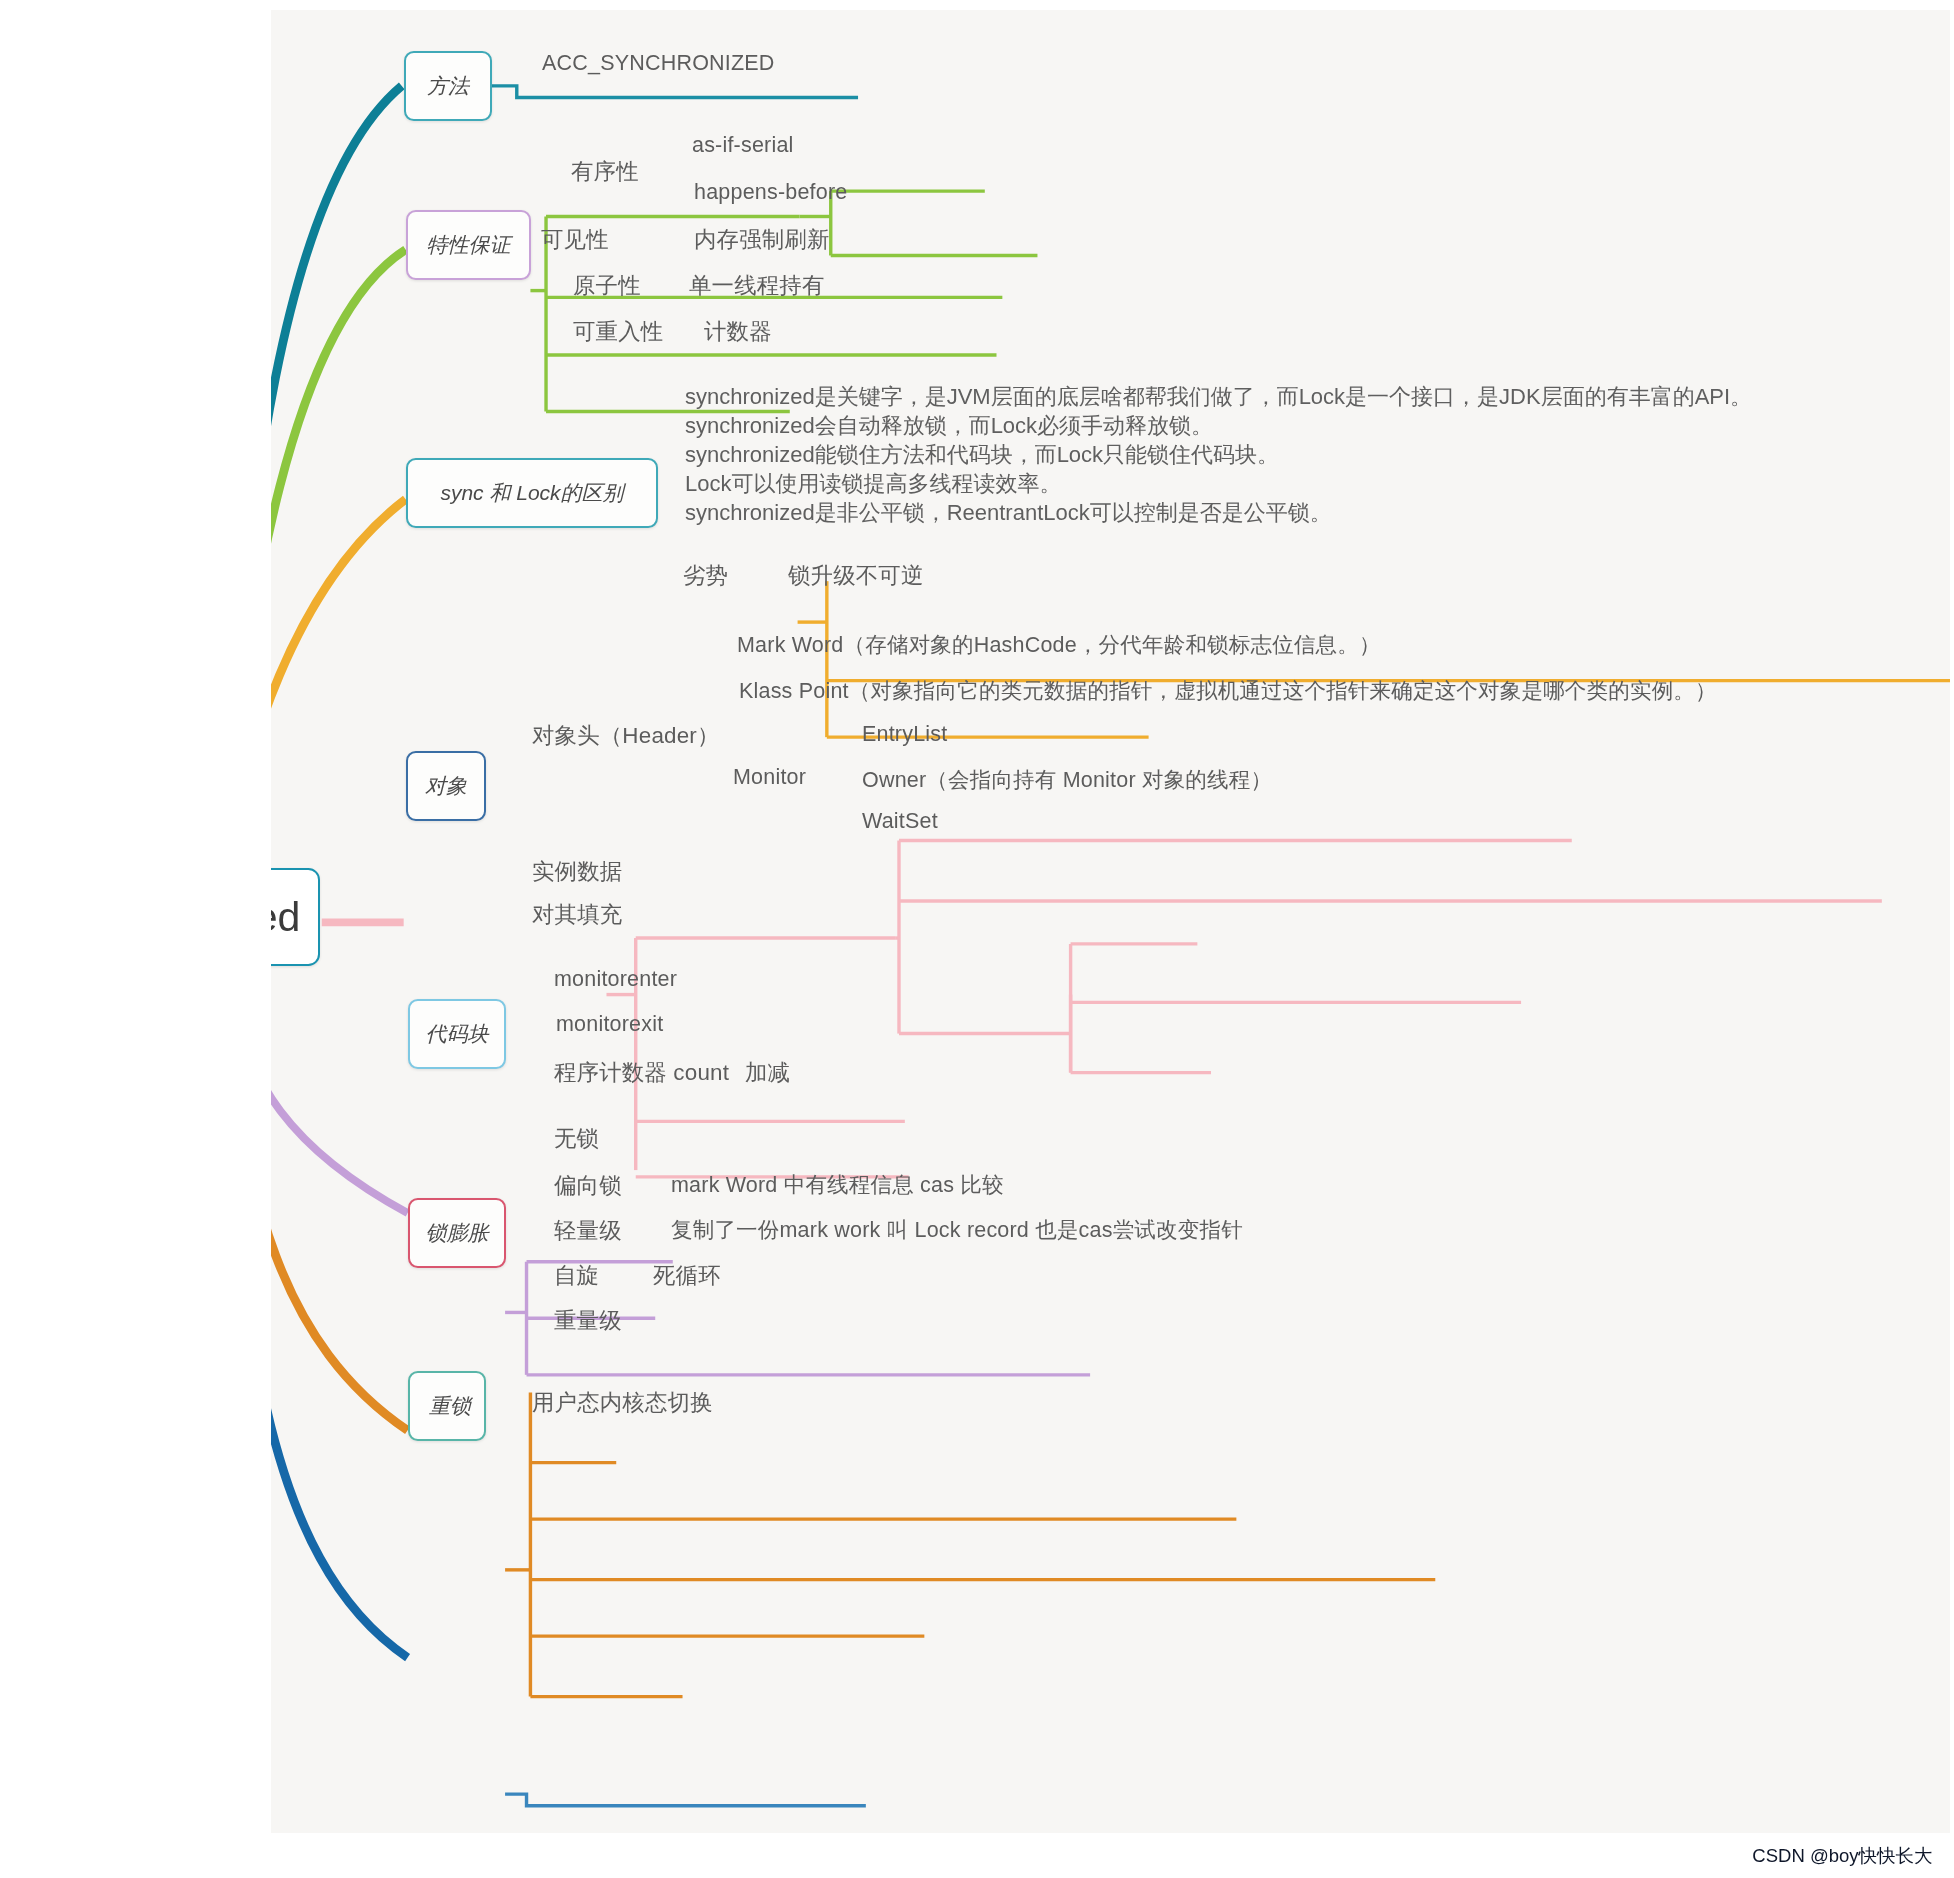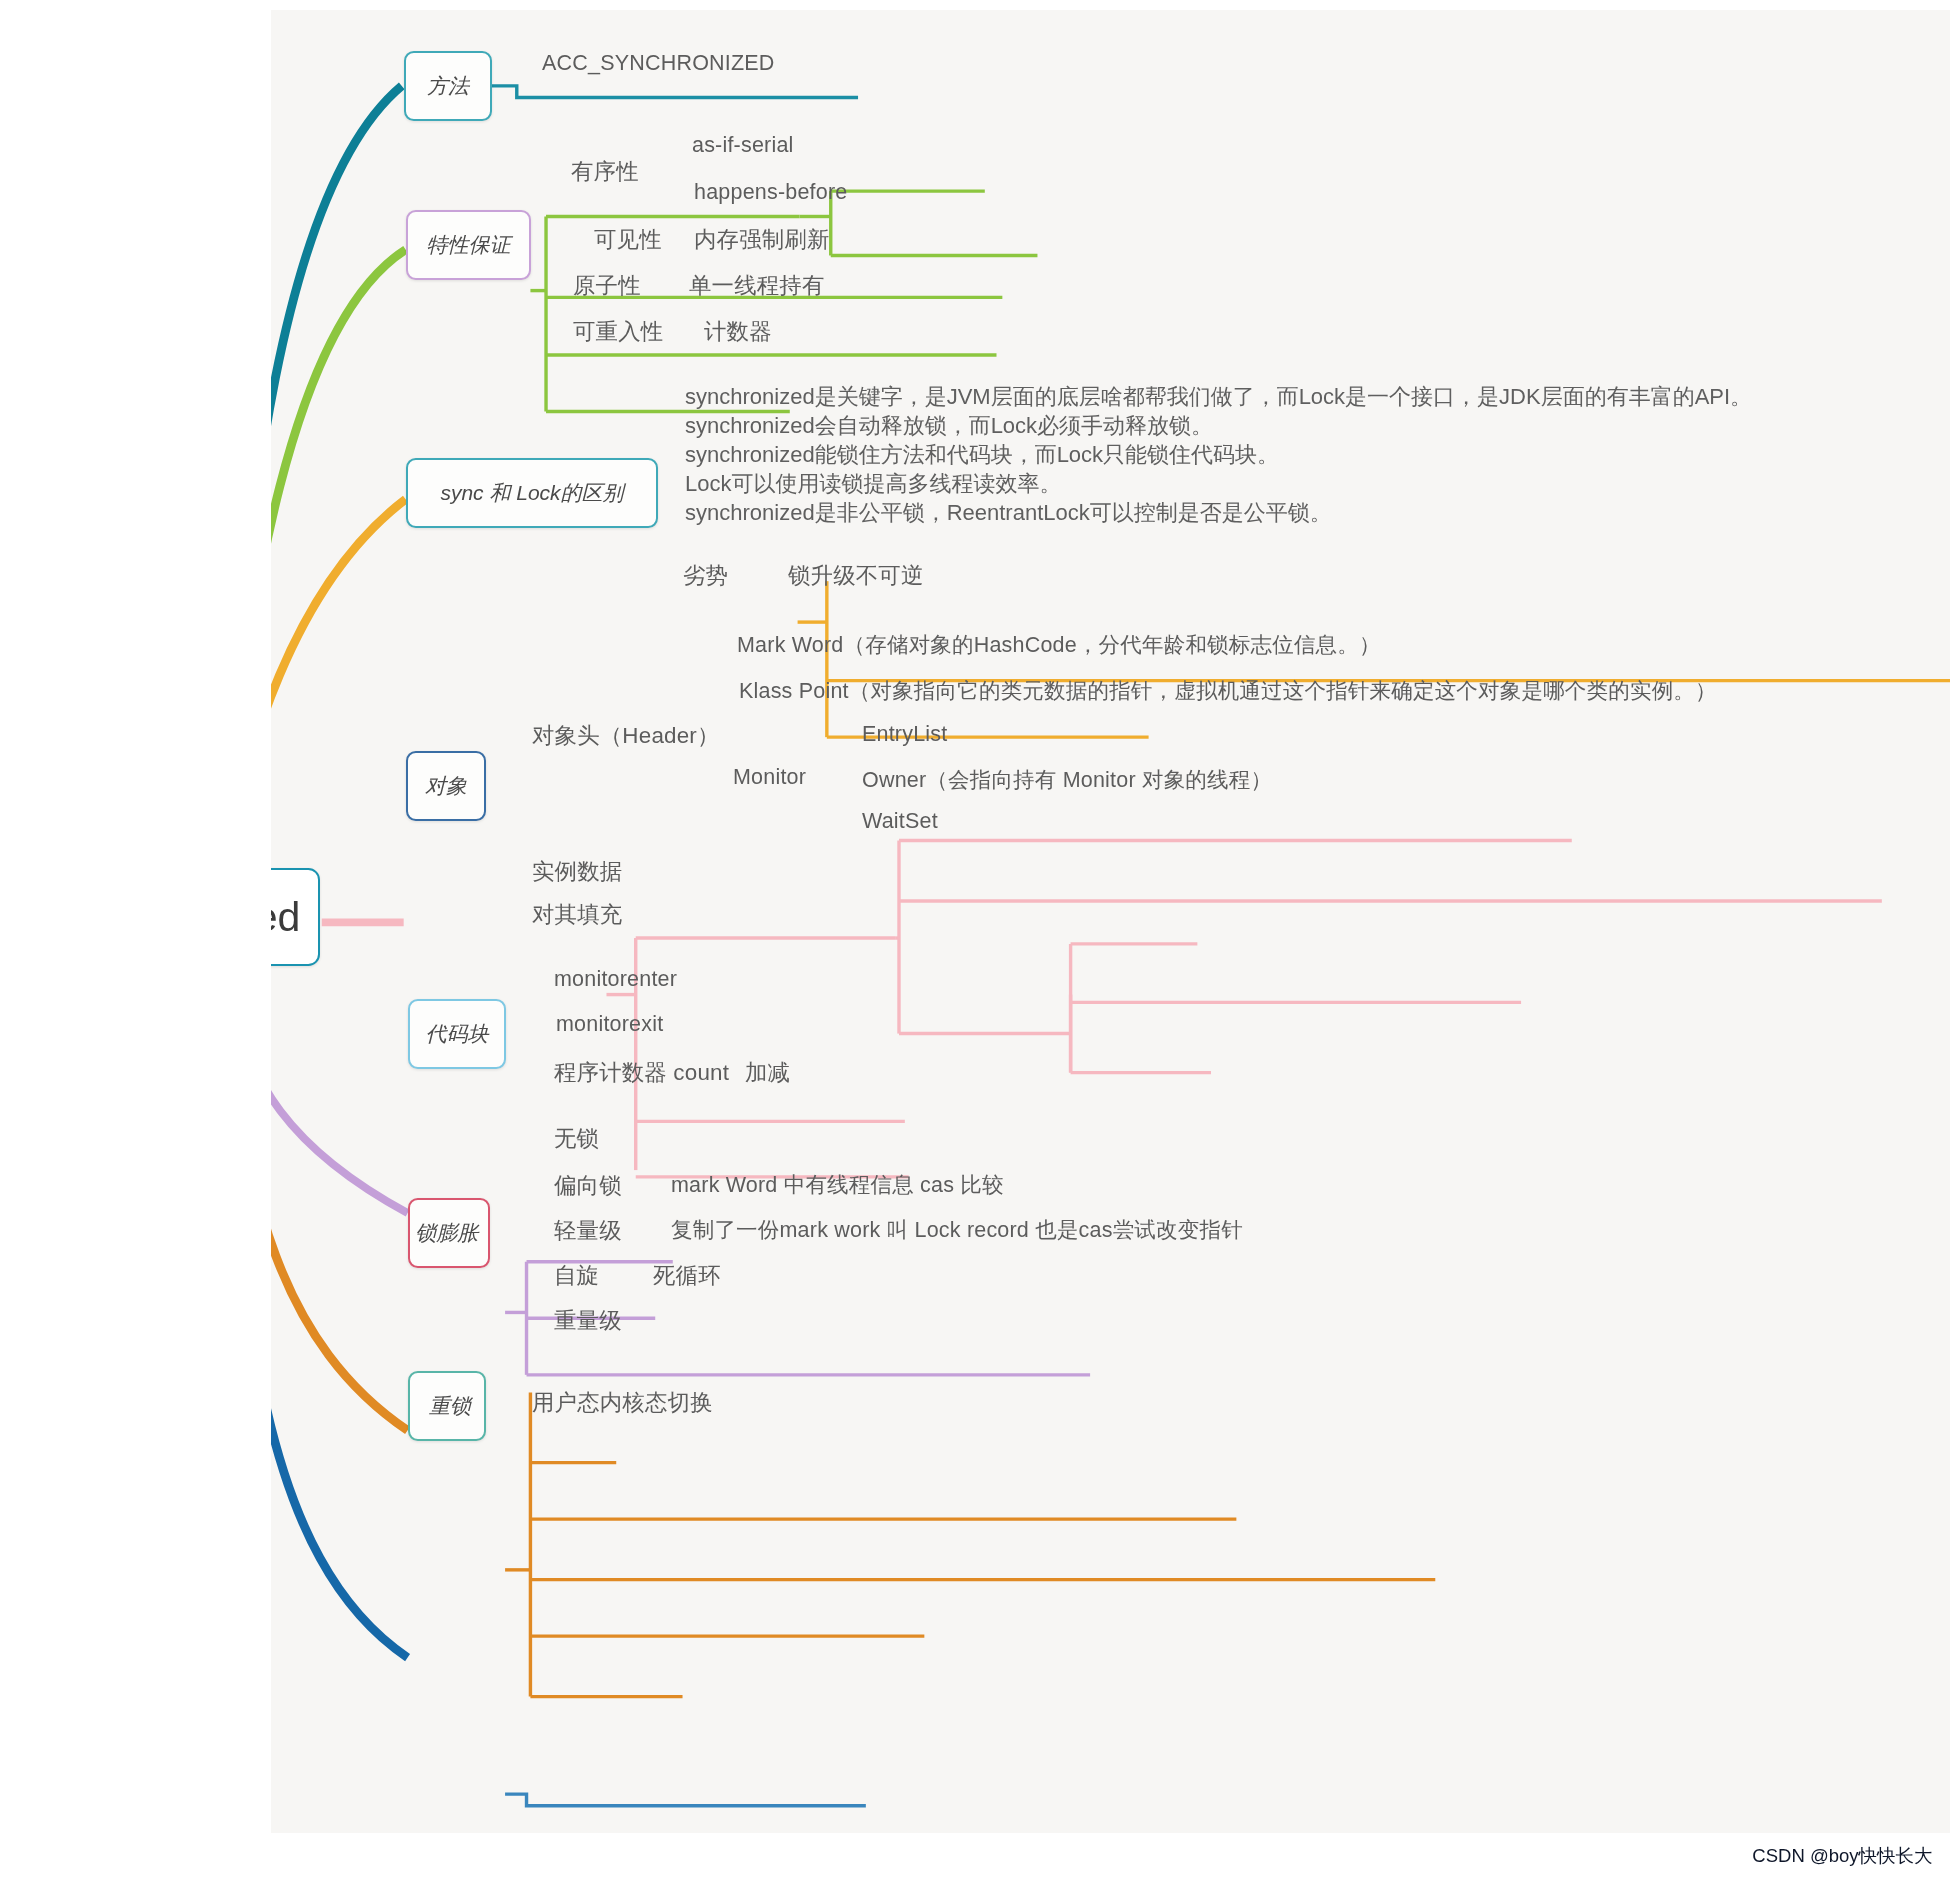--- a/index.html
+++ b/index.html
@@ -157,7 +157,7 @@
   <div class="leaf cn" style="left:571px; top:156px;">有序性</div>
   <div class="leaf" style="left:692px; top:133px;">as-if-serial</div>
   <div class="leaf" style="left:694px; top:180px;">happens-before</div>
-  <div class="leaf cn" style="left:594px; top:224px;">可见性</div>
+  <div class="leaf cn" style="left:541px; top:224px;">可见性</div>
   <div class="leaf cn" style="left:694px; top:224px;">内存强制刷新</div>
   <div class="leaf cn" style="left:573px; top:270px;">原子性</div>
   <div class="leaf cn" style="left:689px; top:270px;">单一线程持有</div>

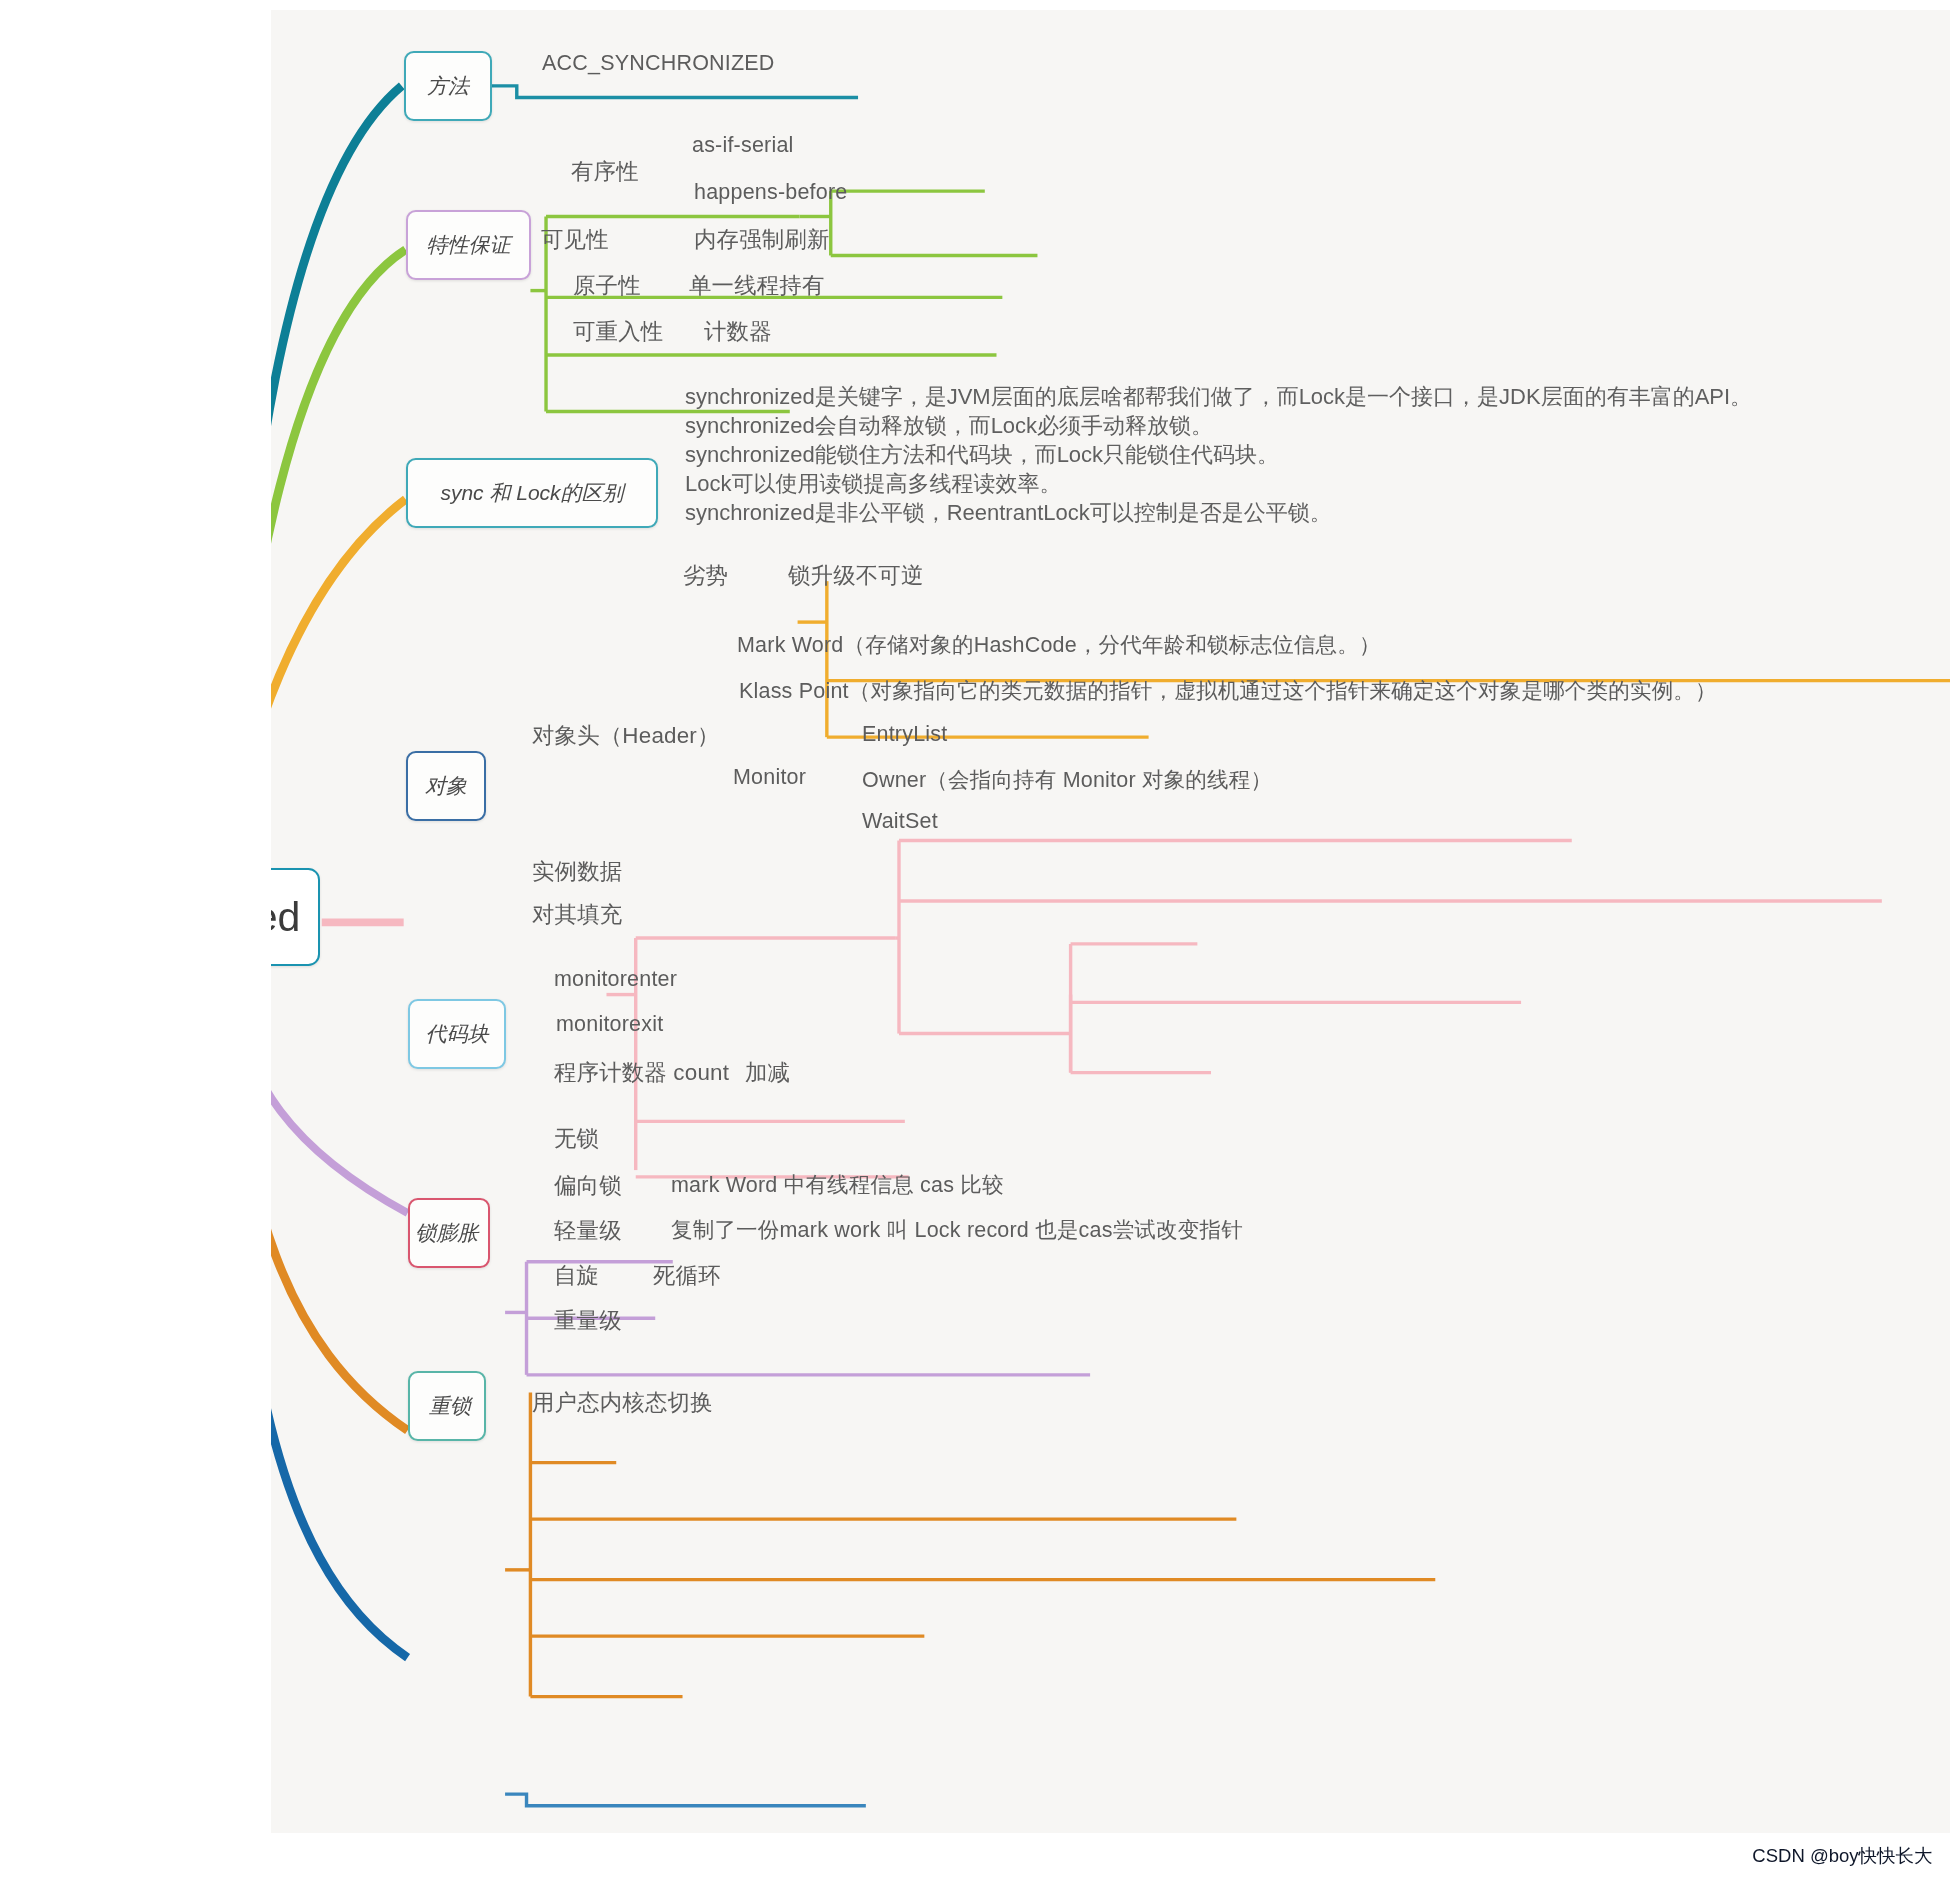--- a/index.html
+++ b/index.html
@@ -198,7 +198,7 @@
   <div class="leaf cn" style="left:554px; top:1057px;">程序计数器 count</div>
   <div class="leaf cn" style="left:745px; top:1057px;">加减</div>
 
-  <div class="node branch" style="left:408px; top:1198px; width:82px; border-color:#d9566f;justify-content:flex-end;">
+  <div class="node branch" style="left:408px; top:1198px; width:98px; border-color:#d9566f;">
     <span>锁膨胀</span>
   </div>
   <div class="leaf cn" style="left:554px; top:1123px;">无锁</div>

